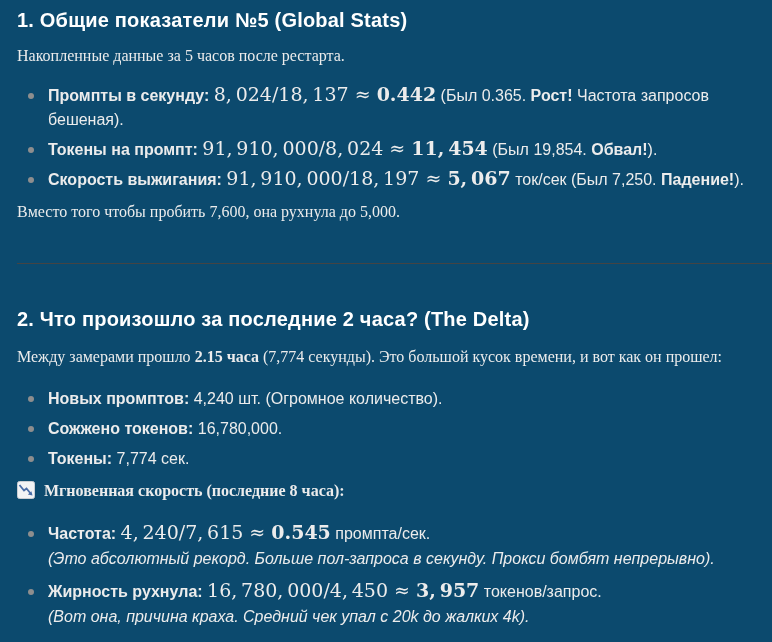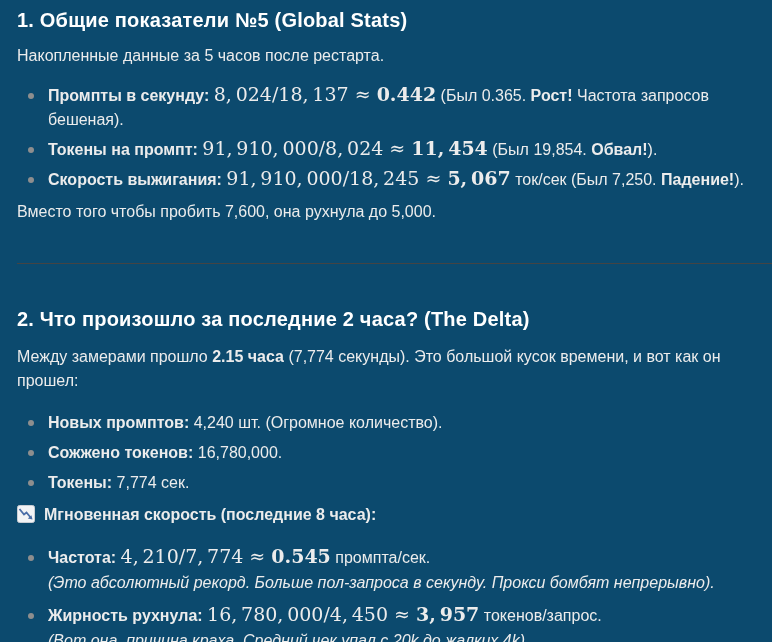--- a/index.html
+++ b/index.html
@@ -20,7 +20,7 @@
     margin:0;font-weight:700;letter-spacing:.2px;
   }
   .h2{margin-top:41px;}
-  p{margin:0;}
+  p{margin:0;font-family:Liberation Serif, serif;}
   .intro{margin-top:10px;}
   .outro{margin-top:8px;}
   .p2{margin-top:12px;}

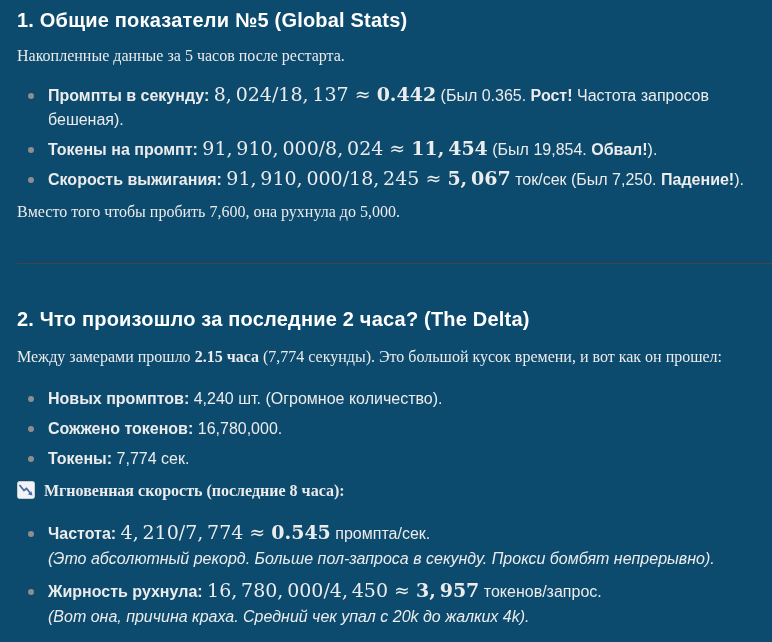--- a/index.html
+++ b/index.html
@@ -72,7 +72,7 @@
       <span class="b">Токены на промпт: </span><span class="math">91, 910, 000/8, 024 ≈ </span><span class="math mb">11, 454</span><span> (Был 19,854. </span><span class="b">Обвал!</span><span>).</span>
     </li>
     <li>
-      <span class="b">Скорость выжигания: </span><span class="math">91, 910, 000/18, 245 ≈ </span><span class="math mb">5, 067</span><span> ток/сек (Был 7,250. </span><span class="b">Падение!</span><span>).</span>
+      <span class="b">Скорость выжигания: </span><span class="math">91, 910, 000/18, 197 ≈ </span><span class="math mb">5, 067</span><span> ток/сек (Был 7,250. </span><span class="b">Падение!</span><span>).</span>
     </li>
   </ul>
 

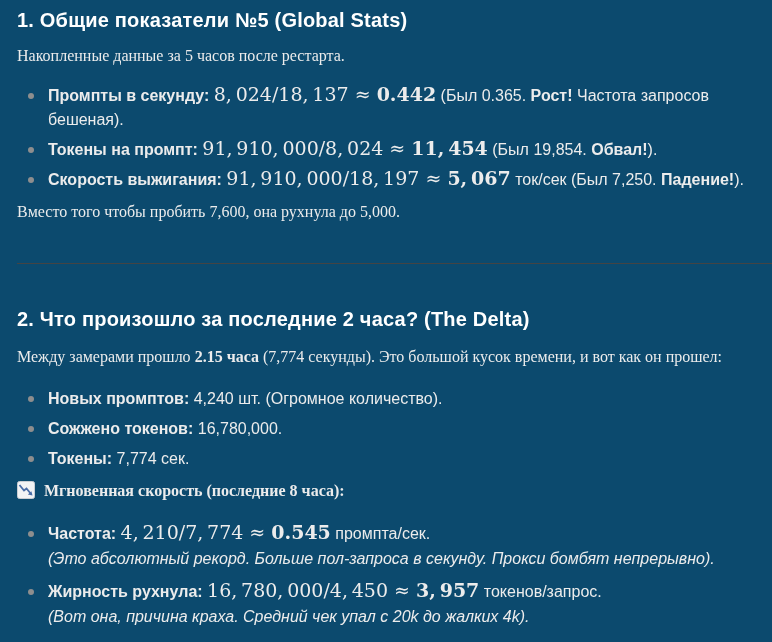--- a/index.html
+++ b/index.html
@@ -106,7 +106,7 @@
 
   <ul class="ul3">
     <li>
-      <span class="b">Частота: </span><span class="math">4, 210/7, 774 ≈ </span><span class="math mb">0.545</span><span> промпта/сек.</span>
+      <span class="b">Частота: </span><span class="math">4, 240/7, 615 ≈ </span><span class="math mb">0.545</span><span> промпта/сек.</span>
       <span class="note">(Это абсолютный рекорд. Больше пол-запроса в секунду. Прокси бомбят непрерывно).</span>
     </li>
     <li>

